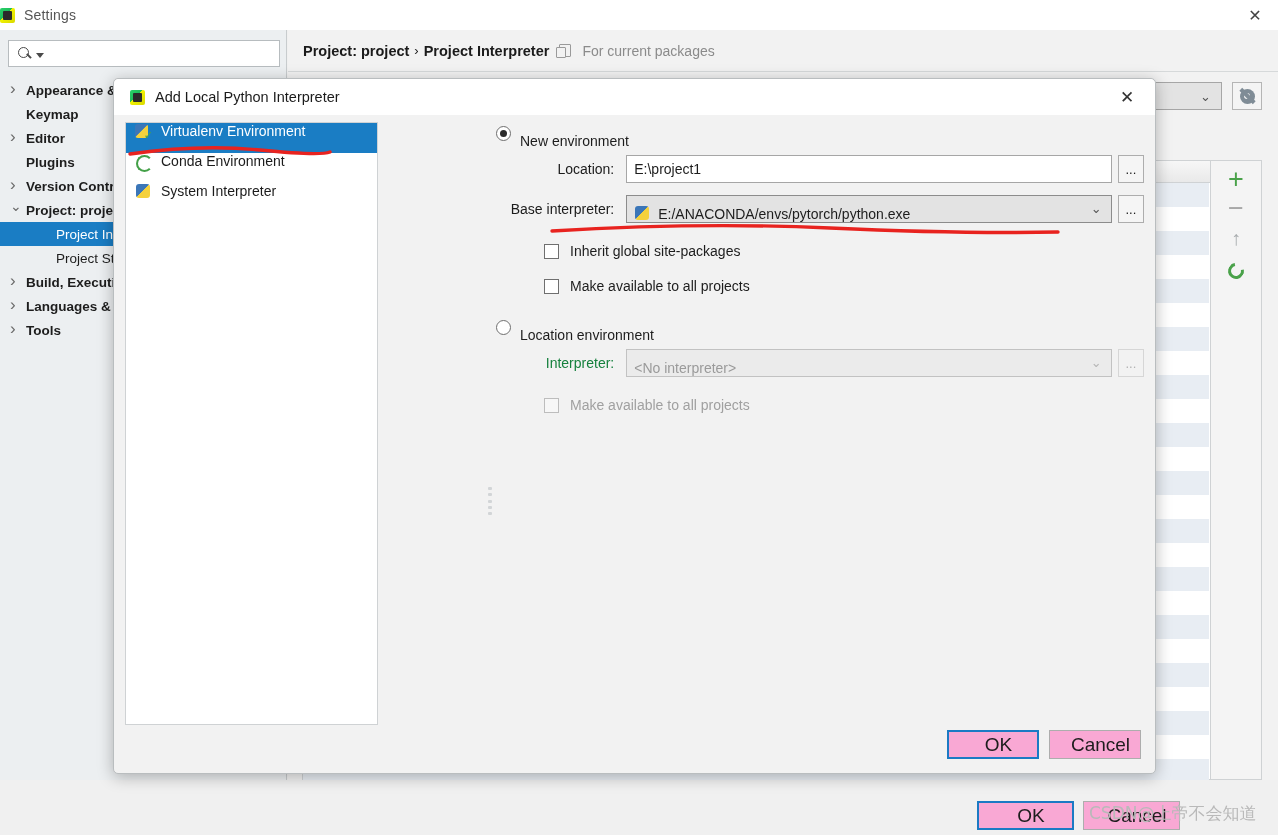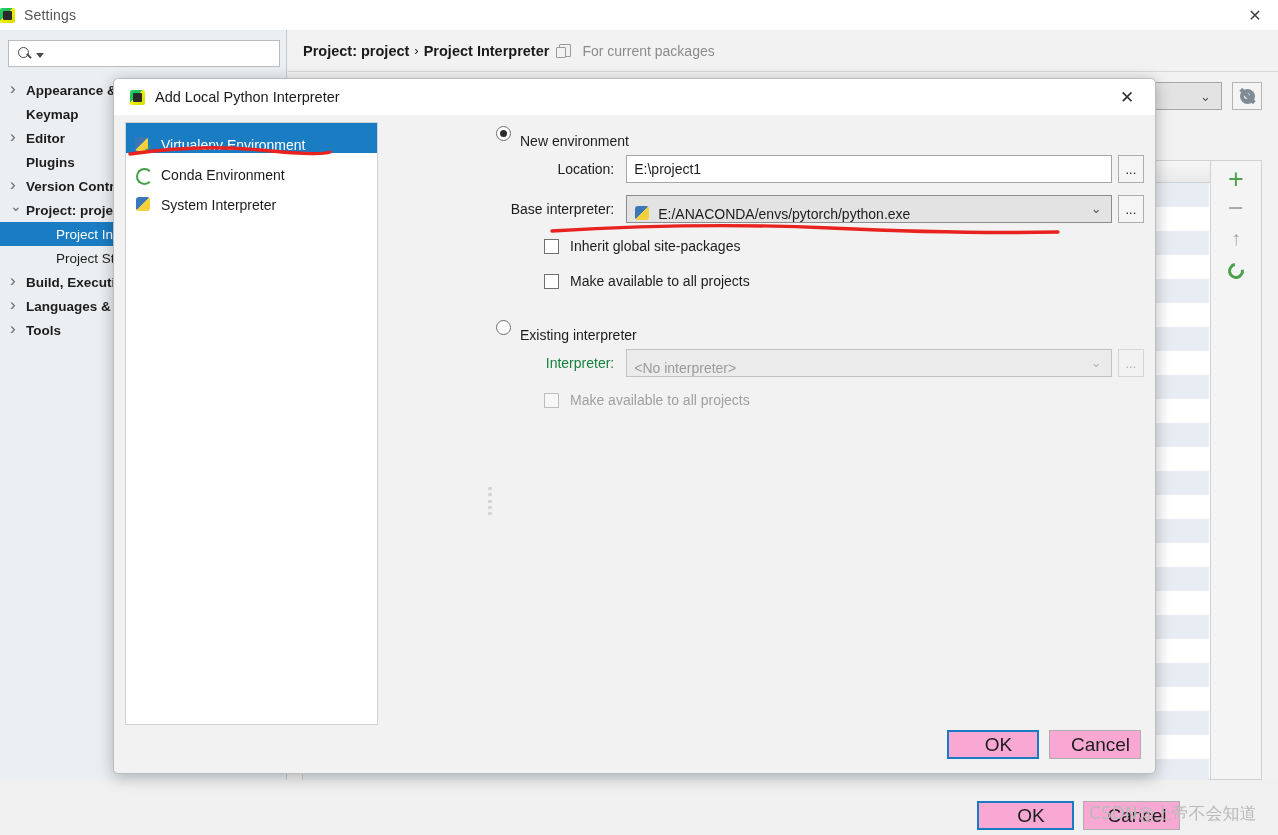--- a/index.html
+++ b/index.html
@@ -242,7 +242,7 @@
     background: #ffffff; border: 1px solid #cfd2d4;
   }
   .env-item {
-    height: 30px; display: flex; align-items: flex-end;
+    height: 30px; display: flex; align-items: flex-start;
     padding-left: 9px; font-size: 14px; color: #1b1b1b;
   }
   .env-item.selected { background: #1a7dc4; color: #fff; }

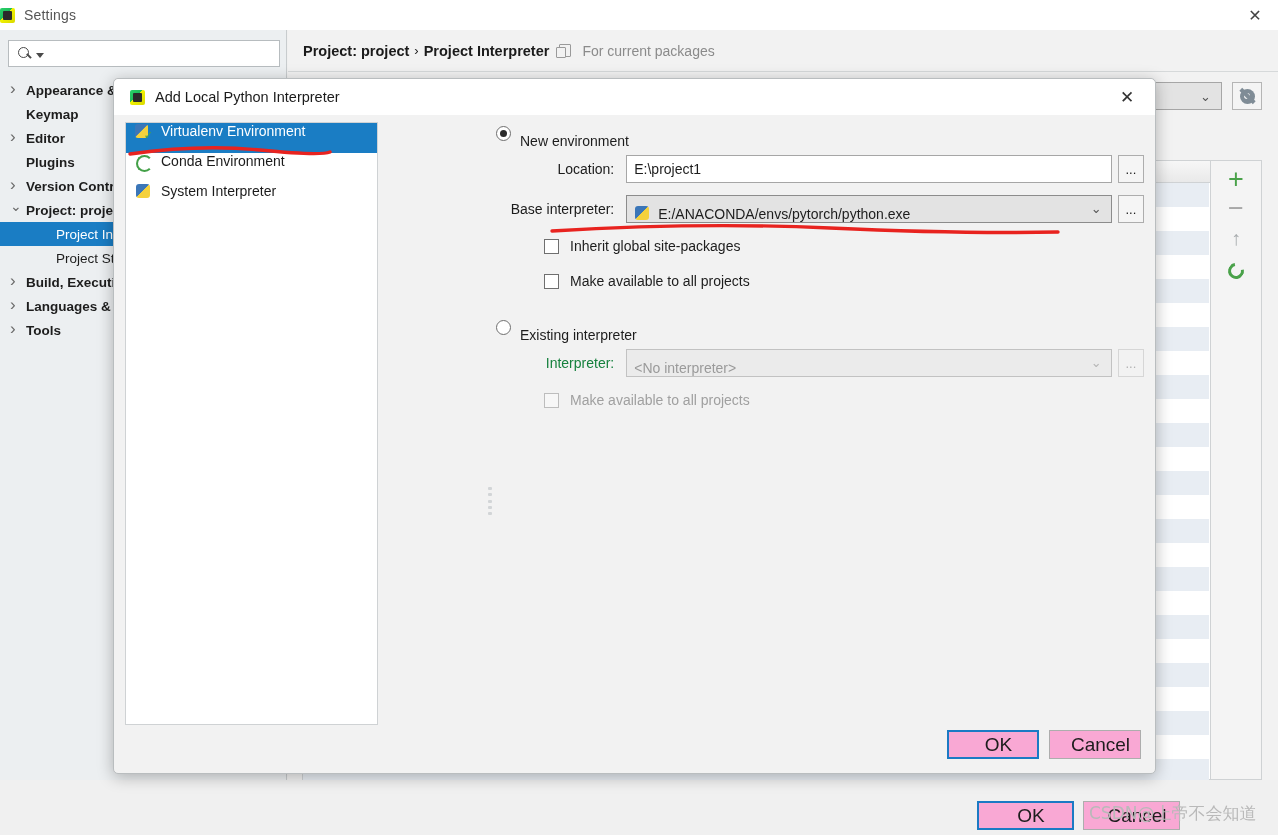--- a/index.html
+++ b/index.html
@@ -335,7 +335,7 @@
     border-radius: 3px;
   }
 
-  .check-row { display: flex; align-items: center; height: 26px; margin-top: 9px; padding-left: 48px;}
+  .check-row { display: flex; align-items: flex-end; height: 26px; margin-top: 9px; padding-left: 48px;}
   .checkbox {
     width: 15px; height: 15px; border: 1.4px solid #6f6f6f; background: #fff; flex: none;
   }

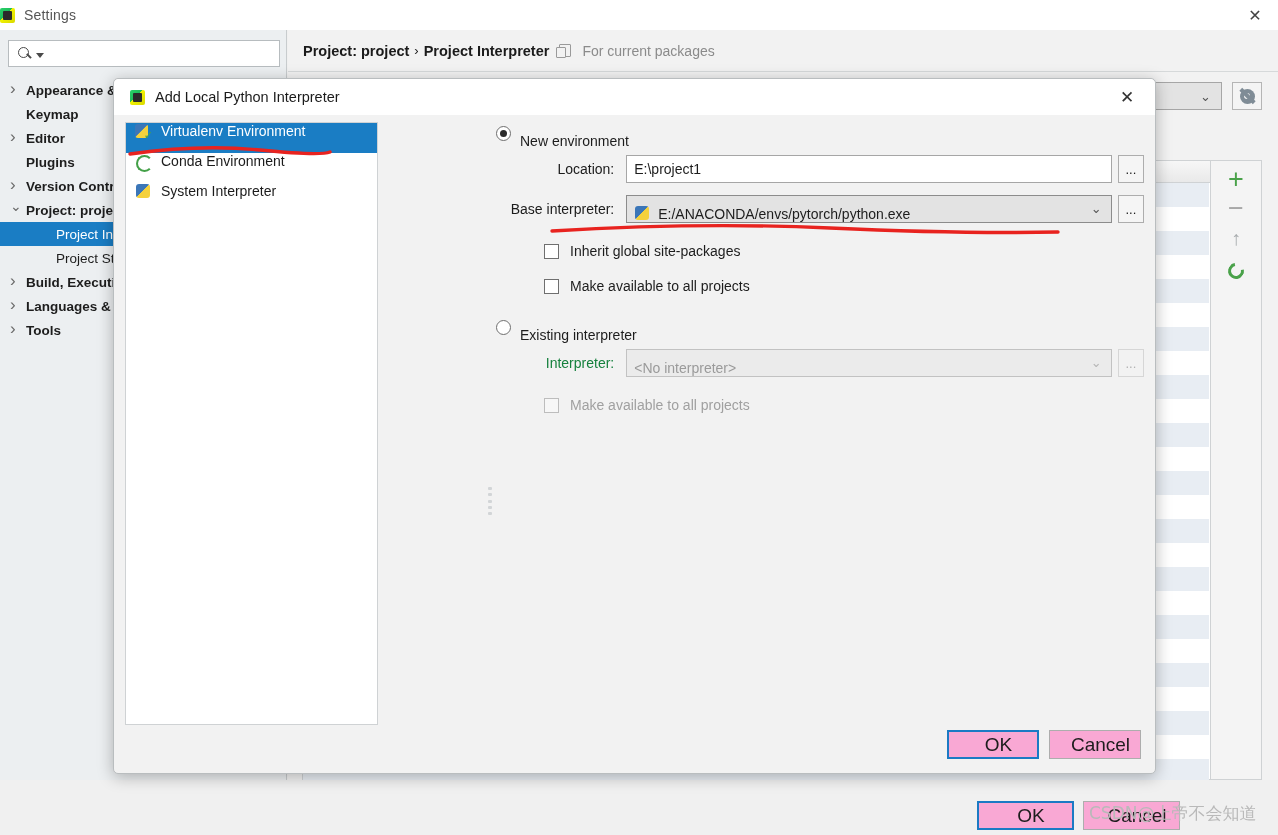--- a/index.html
+++ b/index.html
@@ -543,7 +543,7 @@
 
     <div class="radio-row" style="margin-top:22px">
       <span class="radio"></span>
-      <span class="radio-label">Existing interpreter</span>
+      <span class="radio-label">Location environment</span>
     </div>
 
     <div class="field-row">

